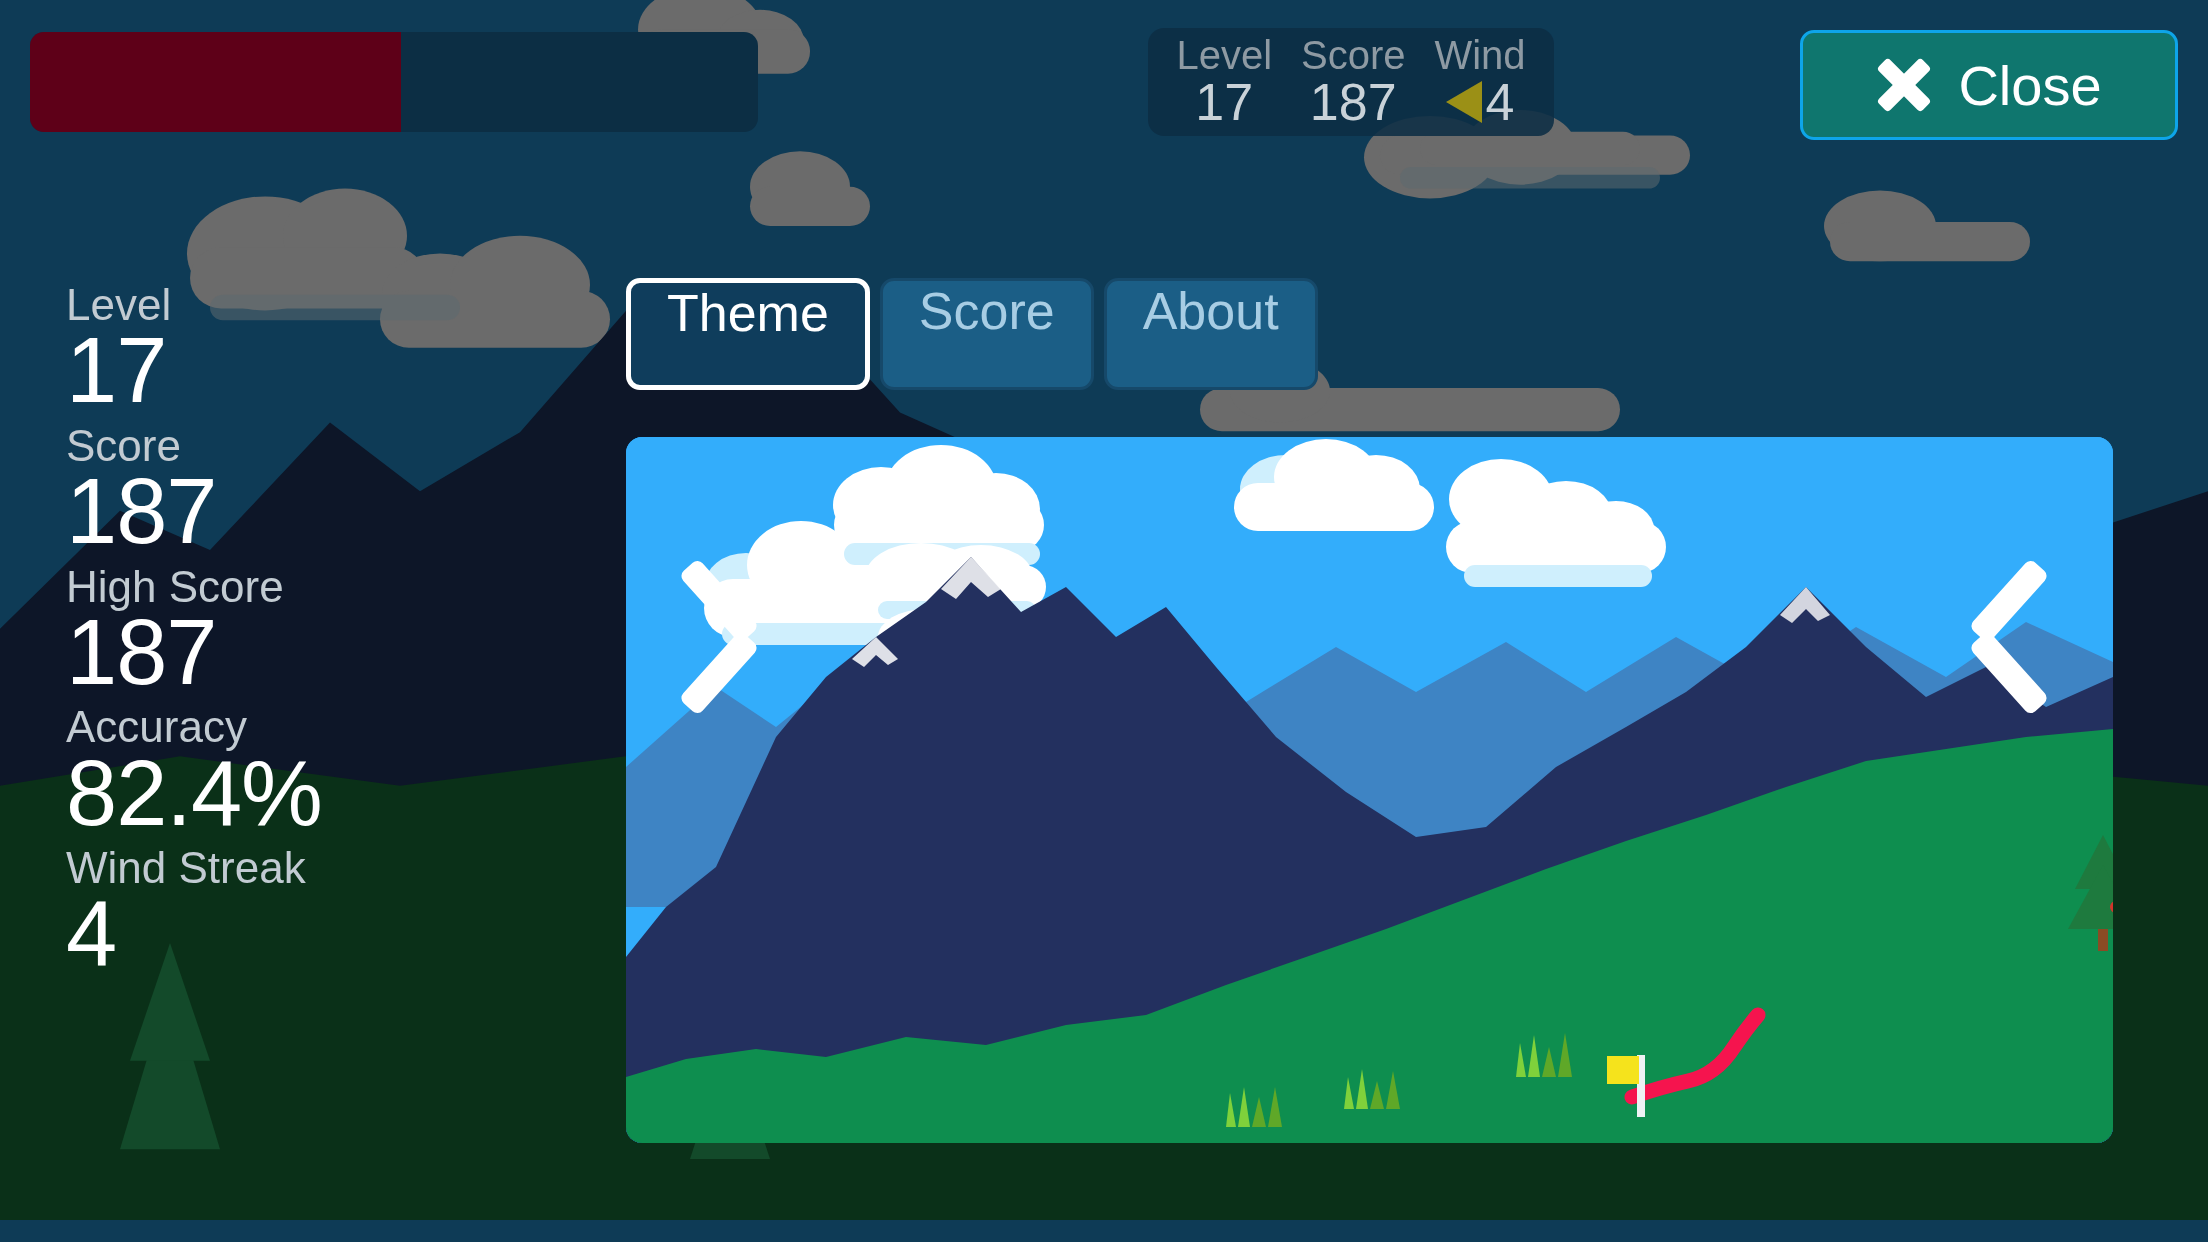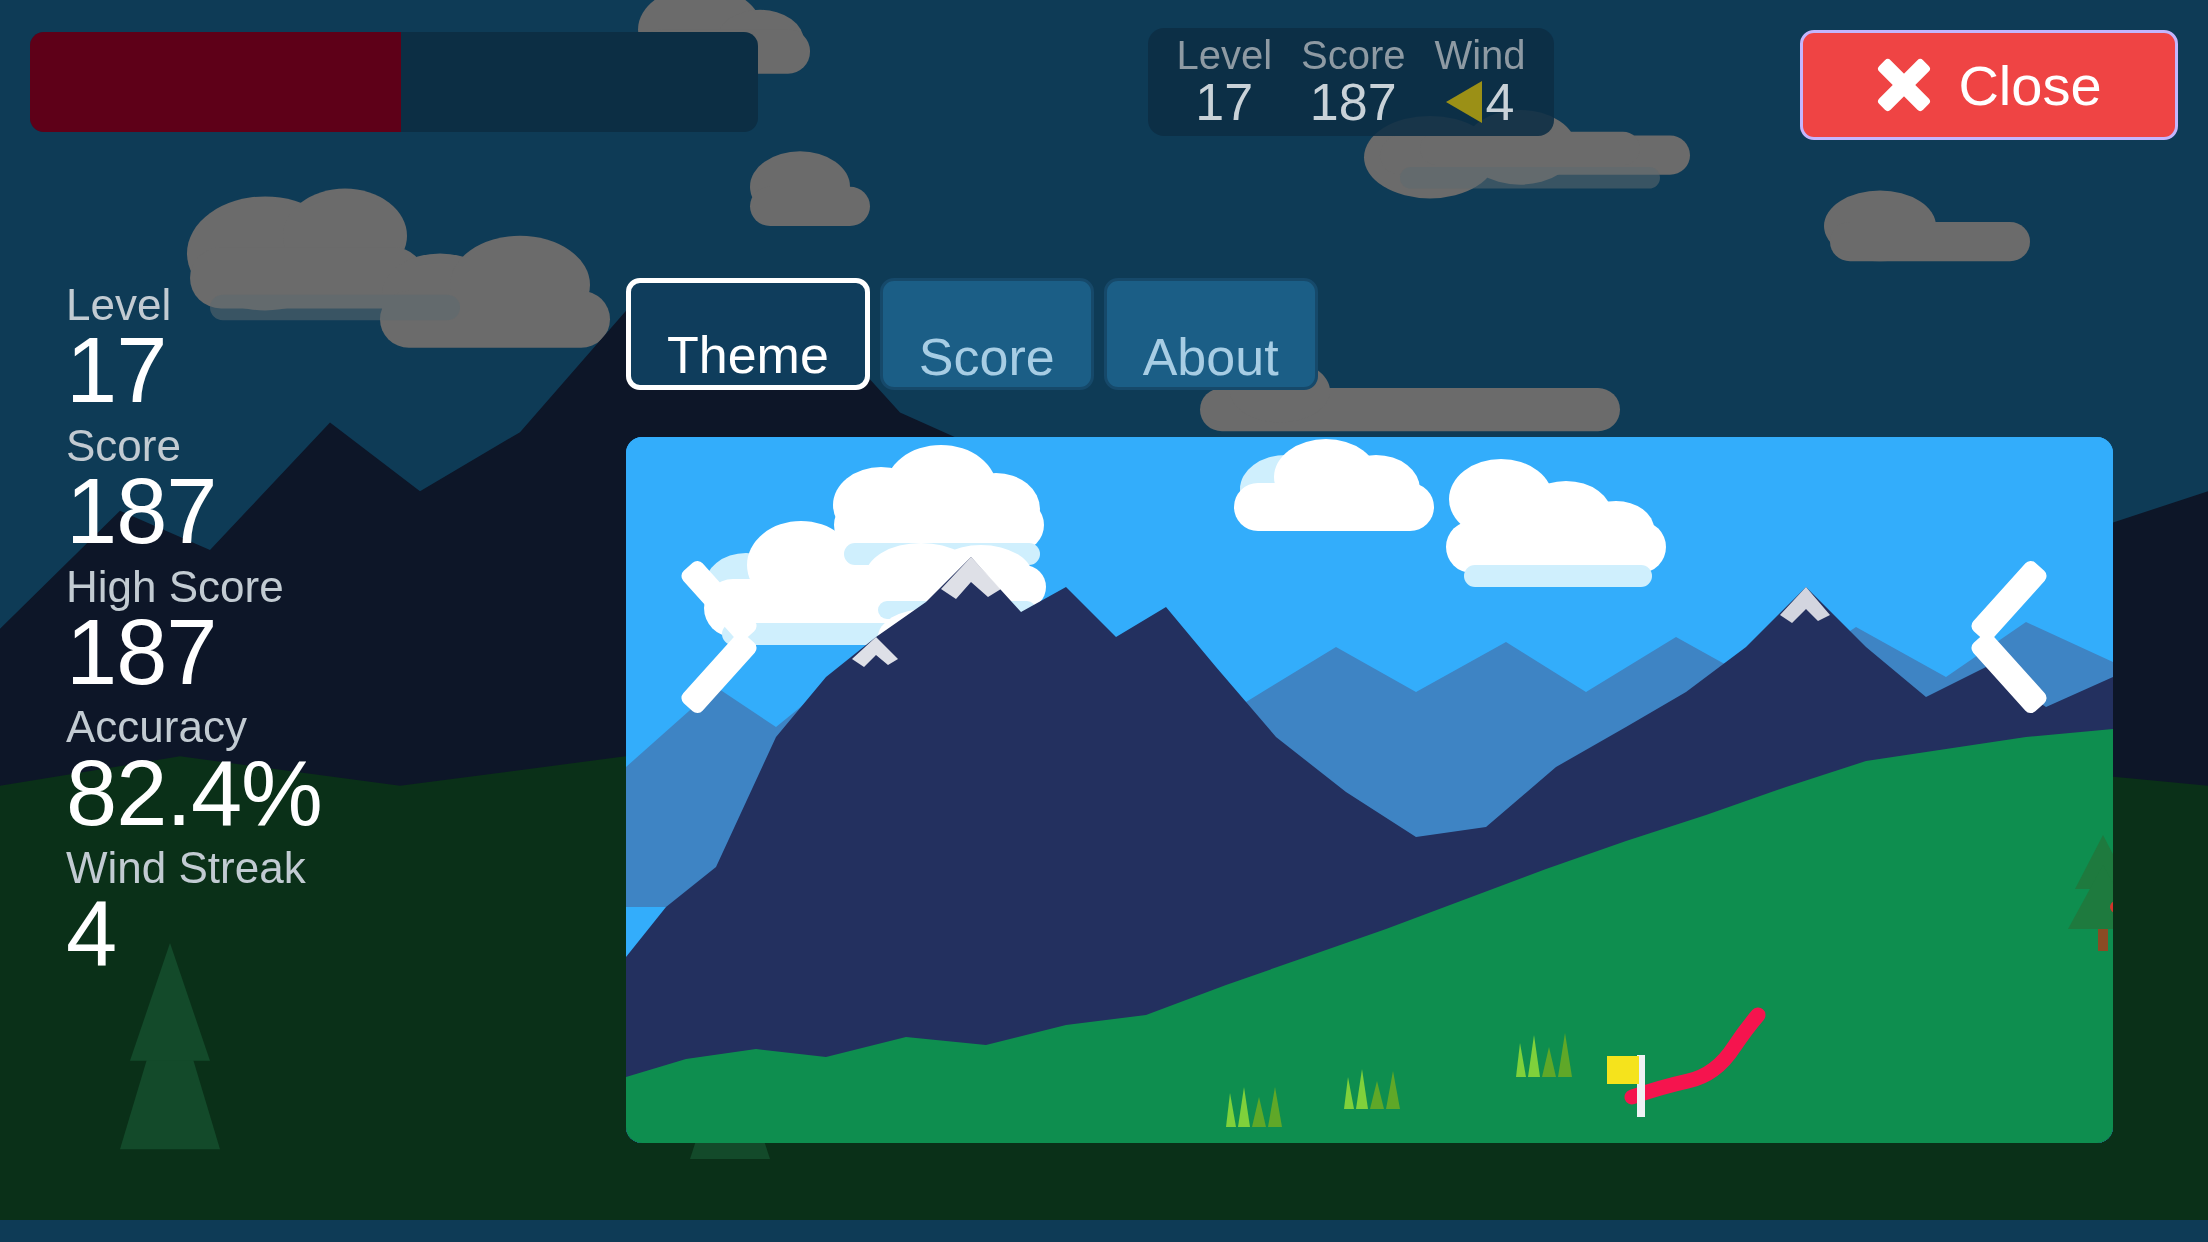--- a/index.html
+++ b/index.html
@@ -41,7 +41,7 @@
   
   .close-btn {
     position:absolute; right:30px; top:30px; width:378px; height:110px;
-    background:#ef4444; border:3px solid #c4b5fd; border-radius:14px;
+    background:#0f766e; border:3px solid #0ea5e9; border-radius:14px;
     display:flex; align-items:center; justify-content:center; gap:26px;
     cursor:pointer;
   }

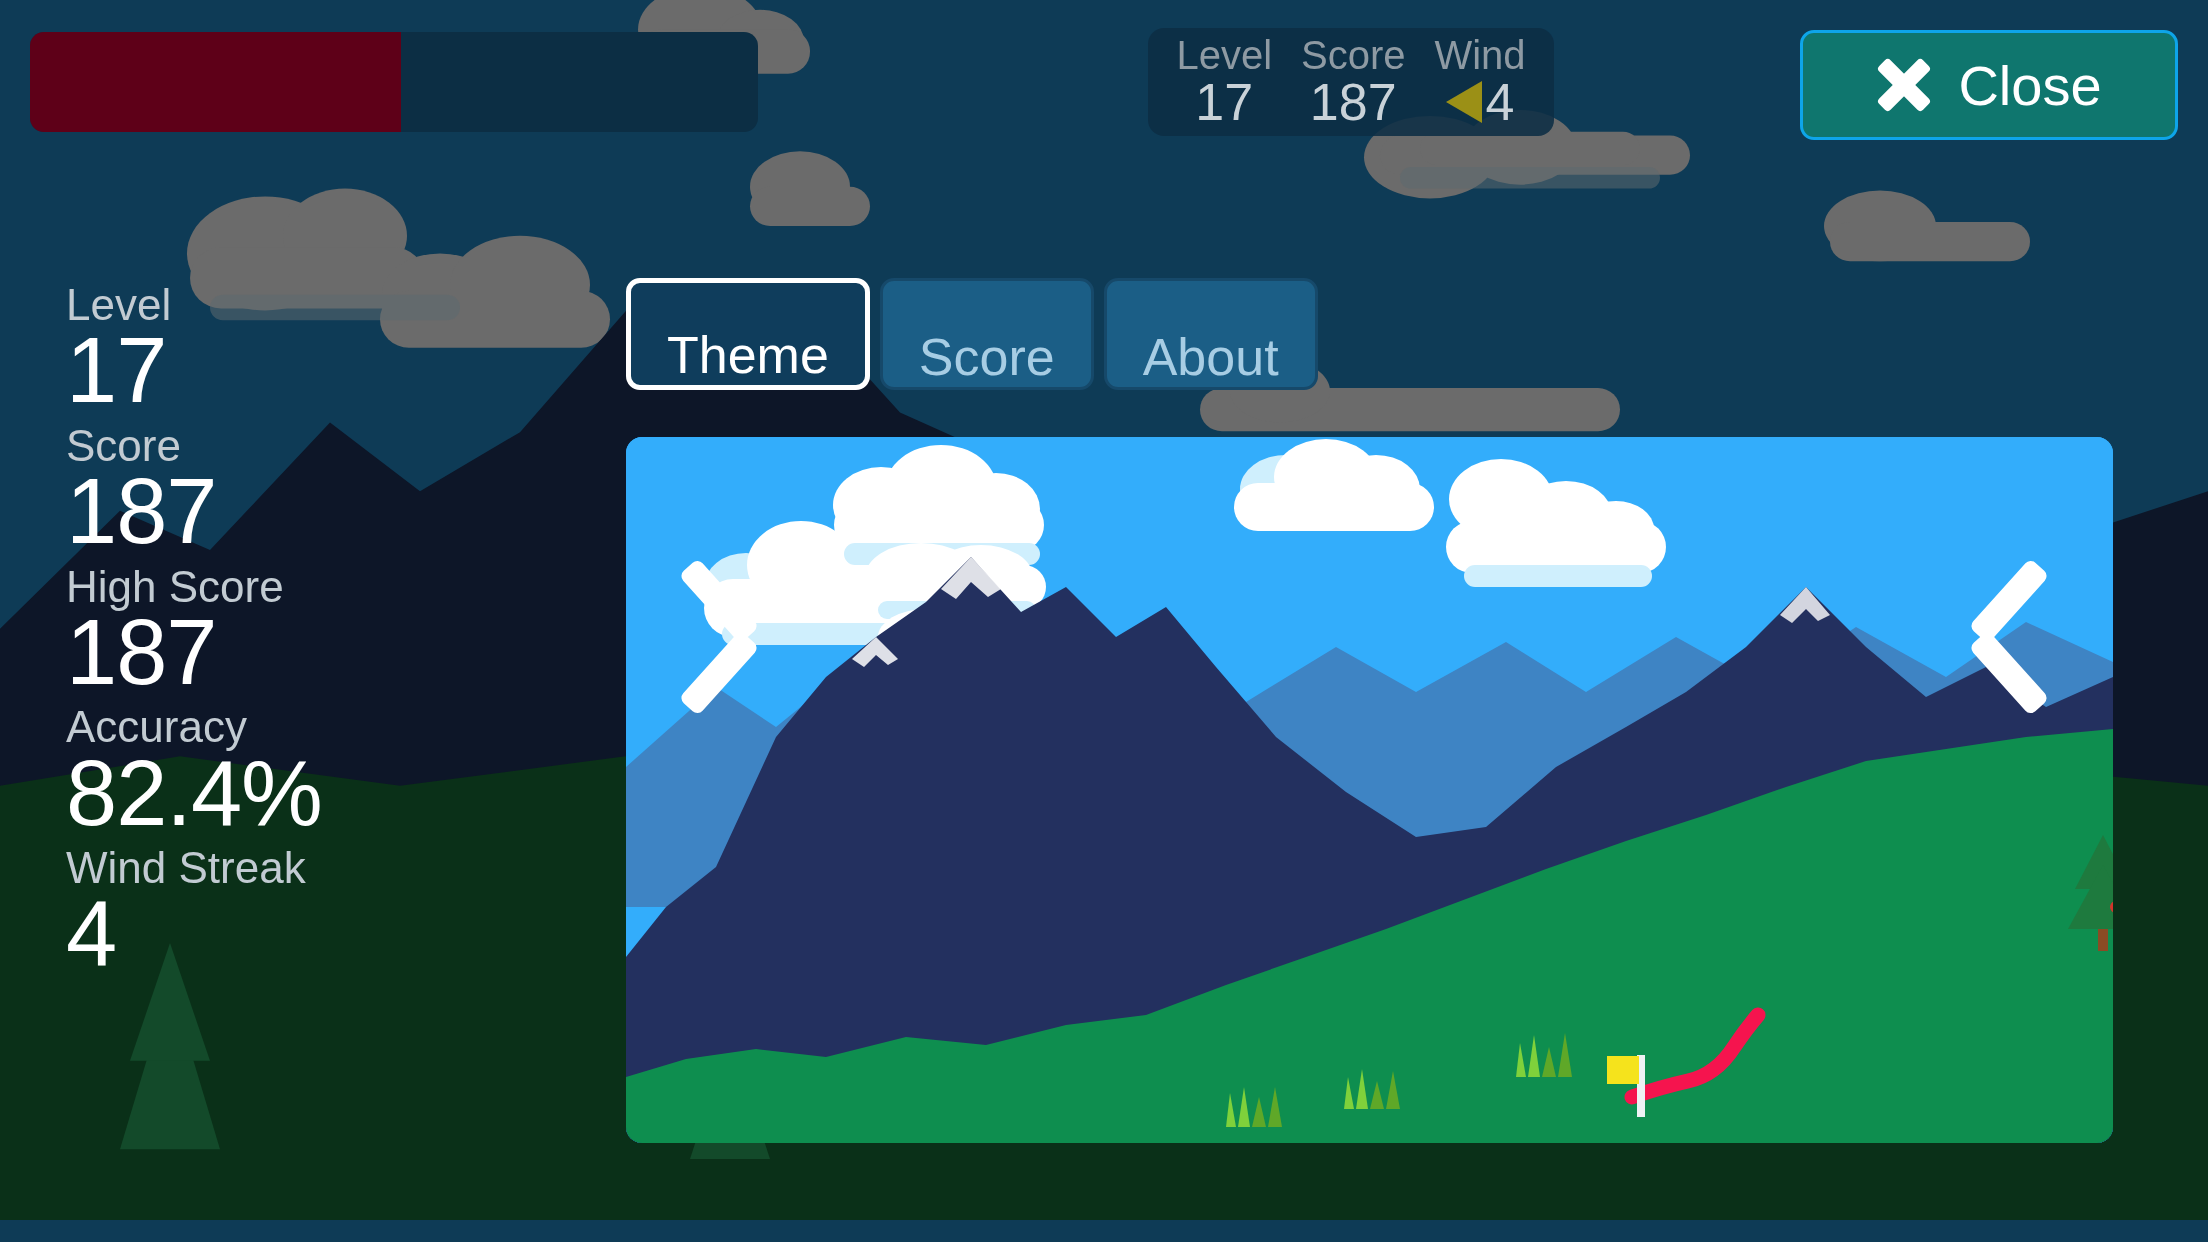--- a/index.html
+++ b/index.html
@@ -63,7 +63,7 @@
   .tabs { position:absolute; left:626px; top:278px; display:flex; gap:10px; align-items:stretch; }
   .tab {
     height:112px; padding:0 36px; border-radius:14px;
-    display:flex; align-items:flex-end; justify-content:center;
+    display:flex; align-items:flex-start; justify-content:center;
     font-size:52px; color:#A7CDE4; background:#1B5E86;
     border:3px solid #16496A; cursor:pointer; white-space:nowrap;
   }

